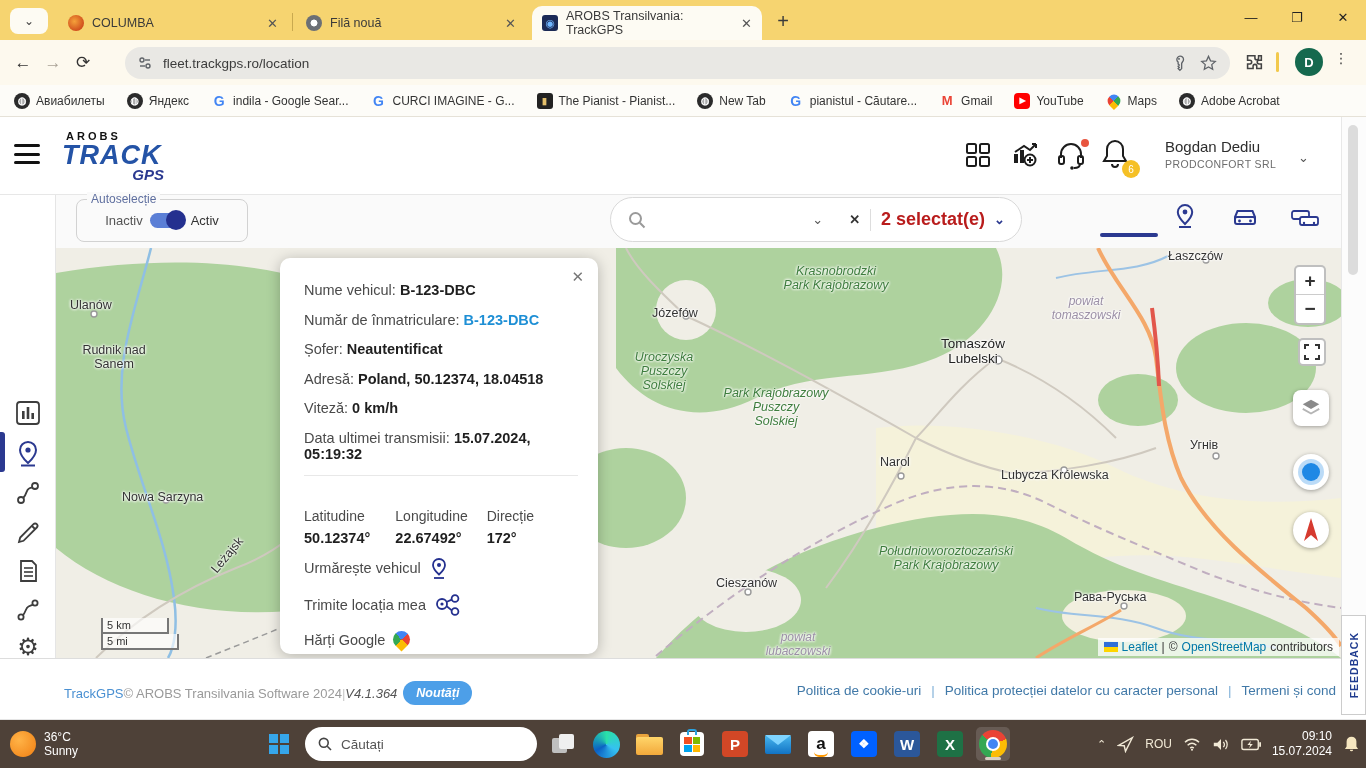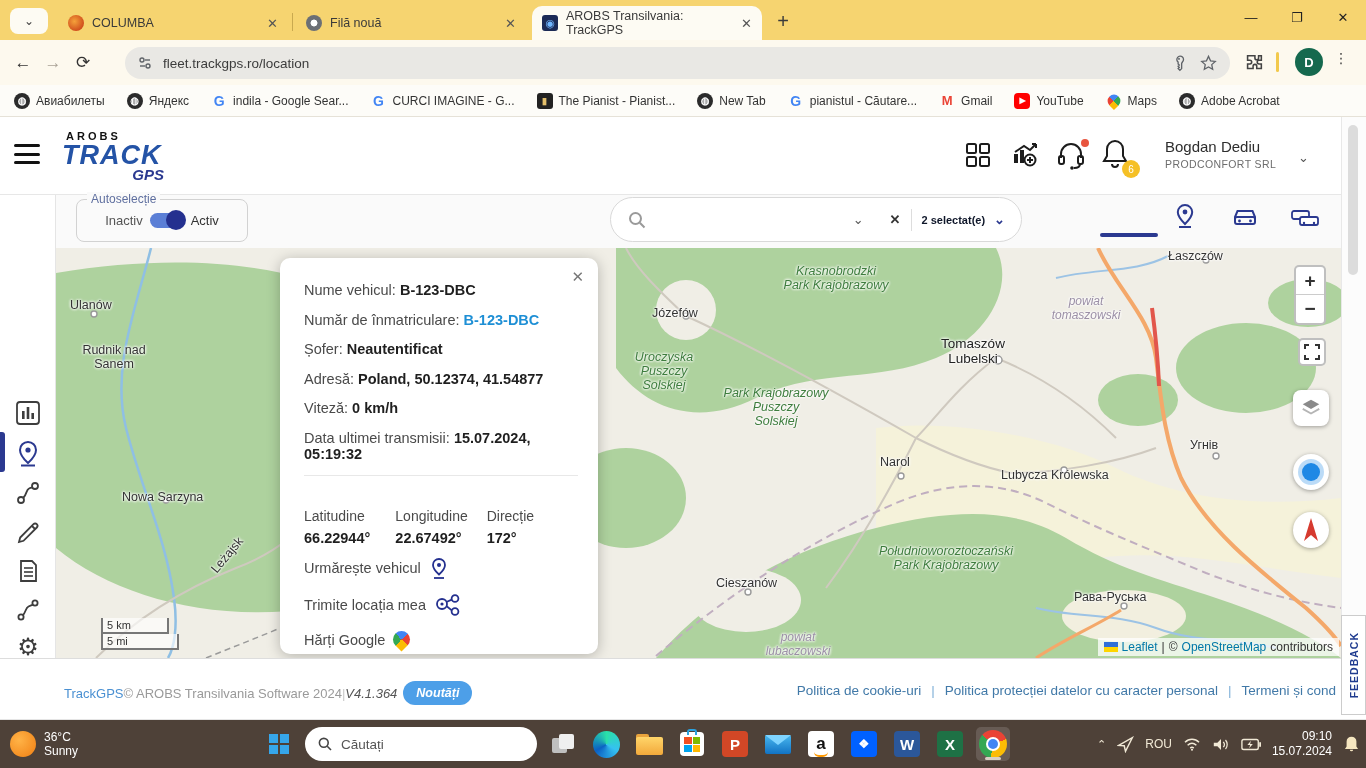--- a/index.html
+++ b/index.html
@@ -65,7 +65,7 @@
   .toggle .knob { position:absolute; right:-2px; top:-3px; width:20px; height:20px; background:#24308f; border-radius:50%; }
   #searchpill { left:554px; top:2px; width:412px; height:45px; background:#fff; border:1px solid #d9d9d9; border-radius:24px; display:flex; align-items:center; padding:0 16px; }
   #searchpill .mag { color:#9a9a9a; }
-  #selcount { font-size:11px; font-weight:bold; color:#0f172a; white-space:nowrap; }
+  #selcount { font-size:18px; font-weight:bold; color:#b91c1c; white-space:nowrap; }
   .vdiv { width:1px; height:22px; background:#ddd; margin:0 10px; }
   .maptab { top:8px; width:34px; height:30px; color:#2b3990; }
   #maptab-underline { left:1100px; top:233px; width:58px; height:4px; background:#2b3990; border-radius:2px; }

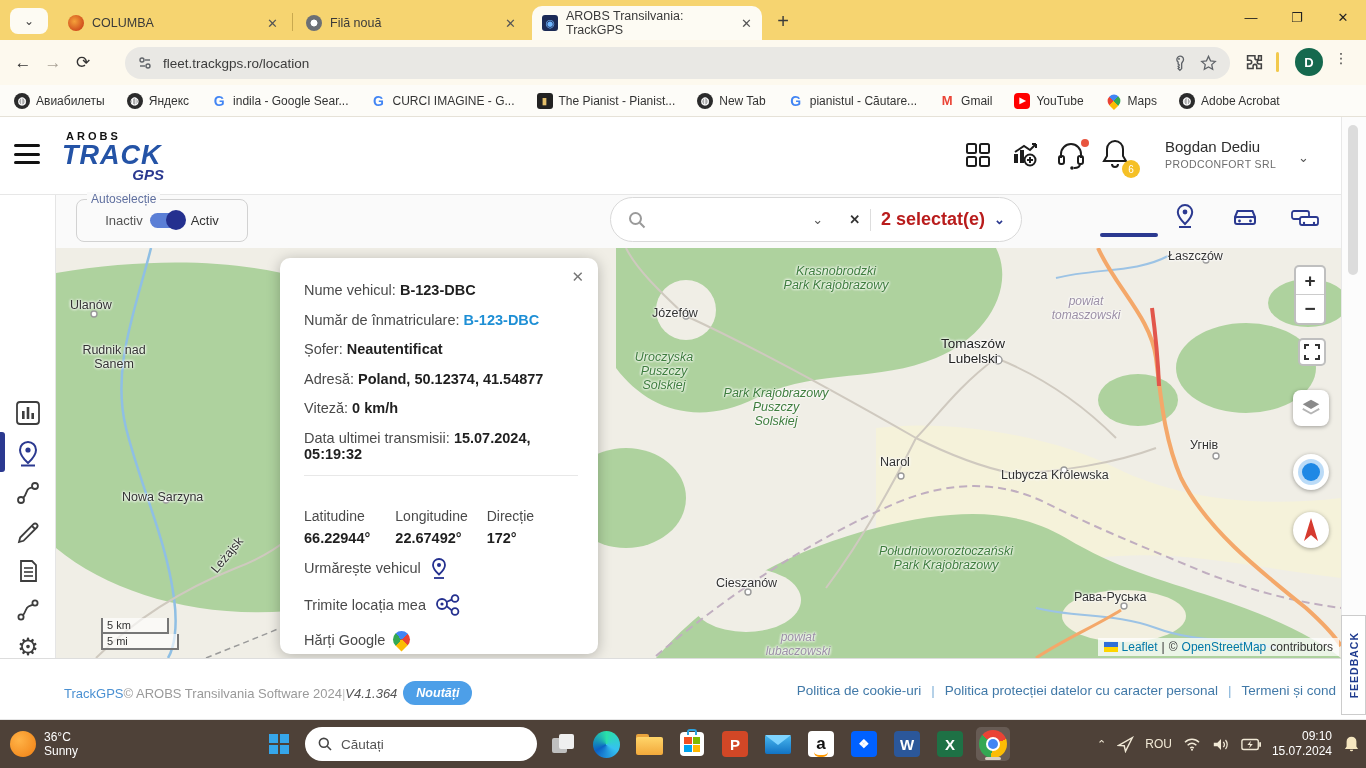--- a/index.html
+++ b/index.html
@@ -473,7 +473,7 @@
       <div class="row"><span>Nume vehicul:</span> <b>B-123-DBC</b></div>
       <div class="row"><span>Număr de înmatriculare:</span> <span class="link">B-123-DBC</span></div>
       <div class="row"><span>Șofer:</span> <b>Neautentificat</b></div>
-      <div class="row"><span>Adresă:</span> <b>Poland, 50.12374, 41.54877</b></div>
+      <div class="row"><span>Adresă:</span> <b>Poland, 50.12374, 18.04518</b></div>
       <div class="row"><span>Viteză:</span> <b>0 km/h</b></div>
       <div class="row"><span>Data ultimei transmisii:</span> <b>15.07.2024, 05:19:32</b></div>
       <div class="hr"></div>

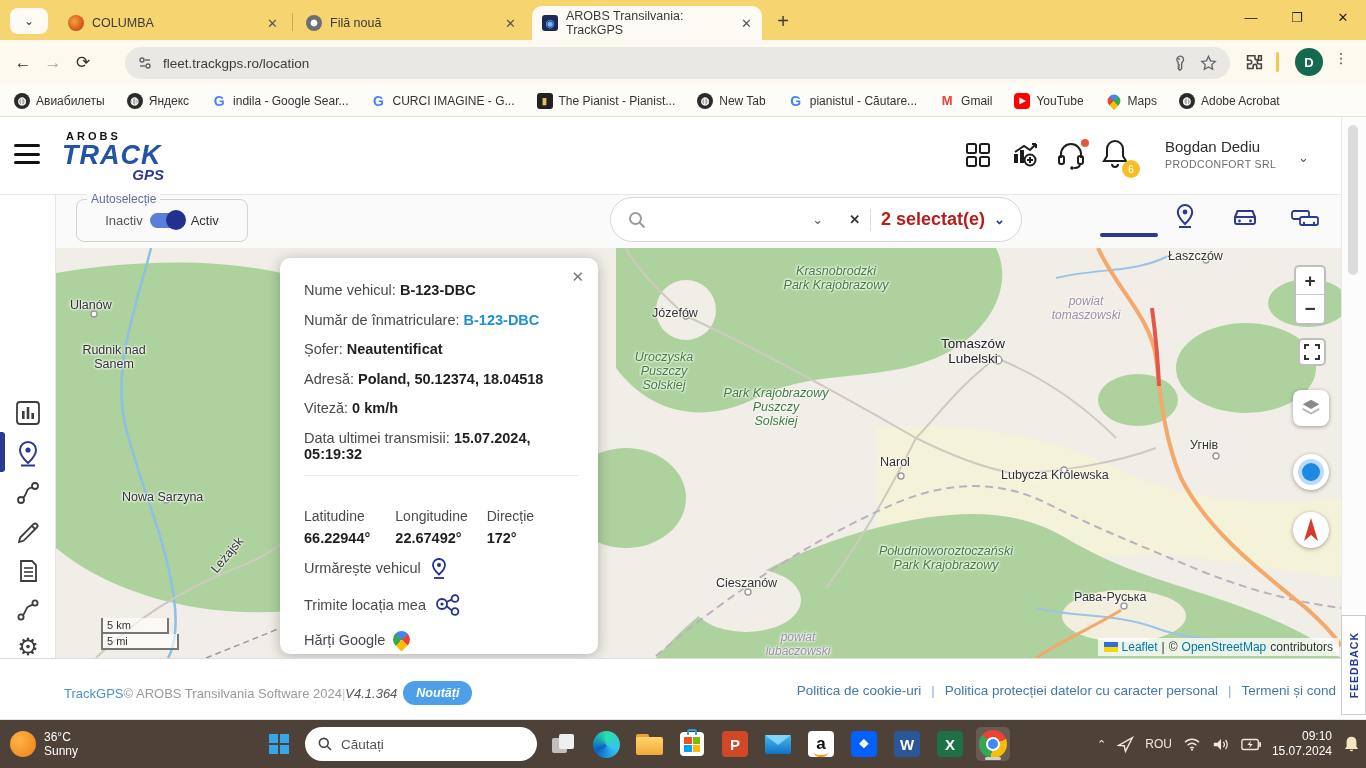--- a/index.html
+++ b/index.html
@@ -480,7 +480,7 @@
       <div class="cols">
         <div class="col">
             <div class="chead">Latitudine</div>
-            <div class="cval">66.22944°</div>
+            <div class="cval">50.12374°</div>
           </div>
         <div class="col">
             <div class="chead">Longitudine</div>

